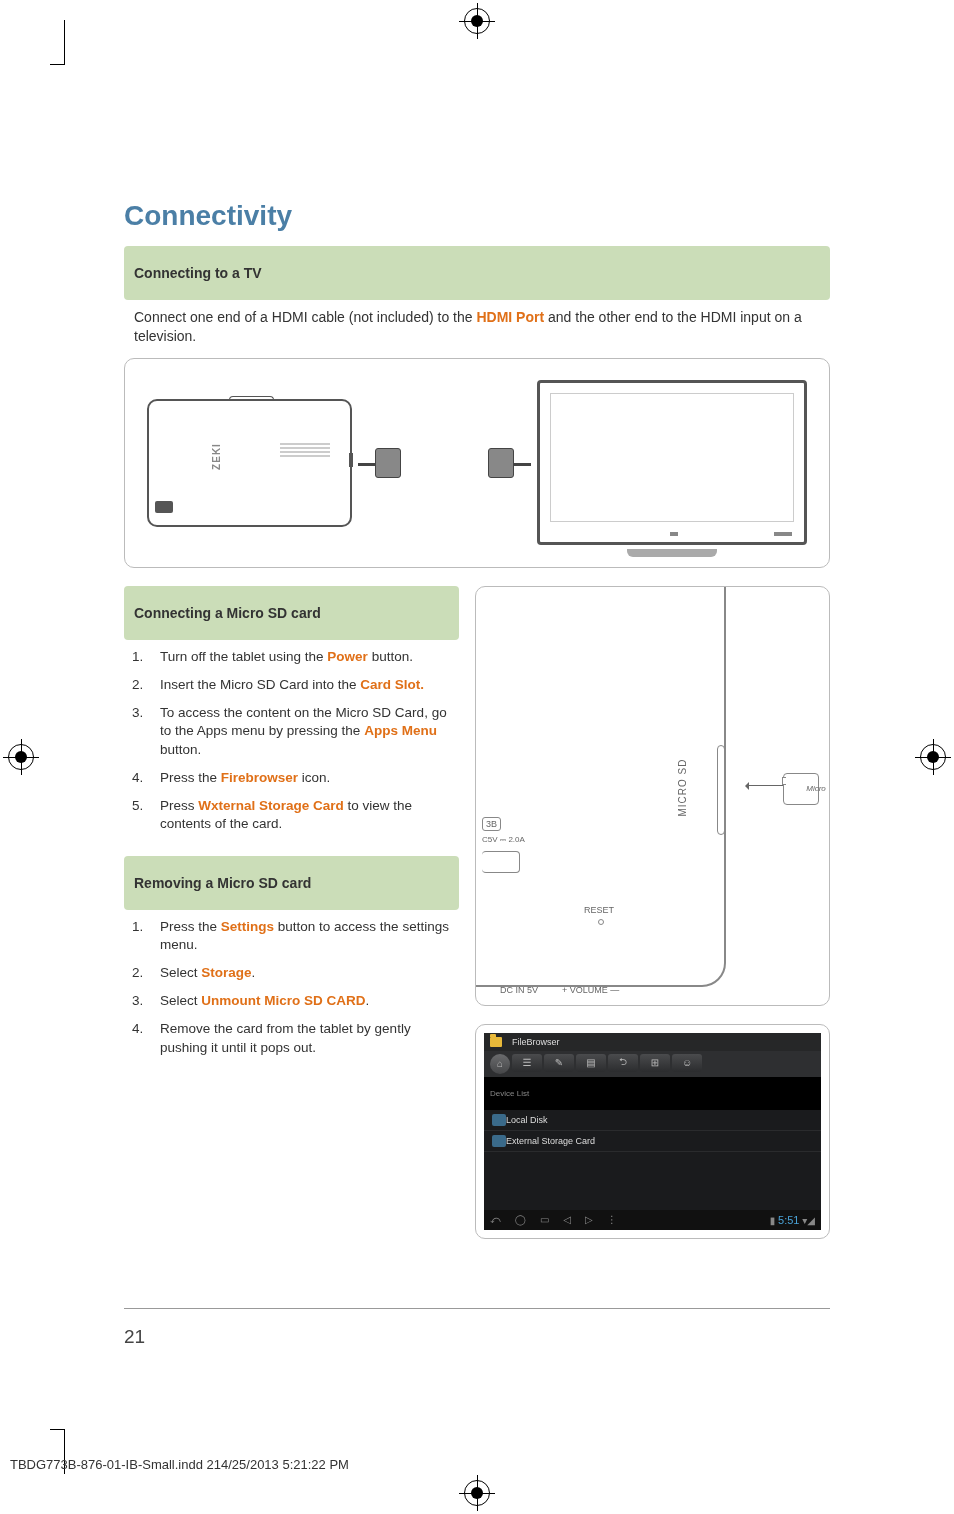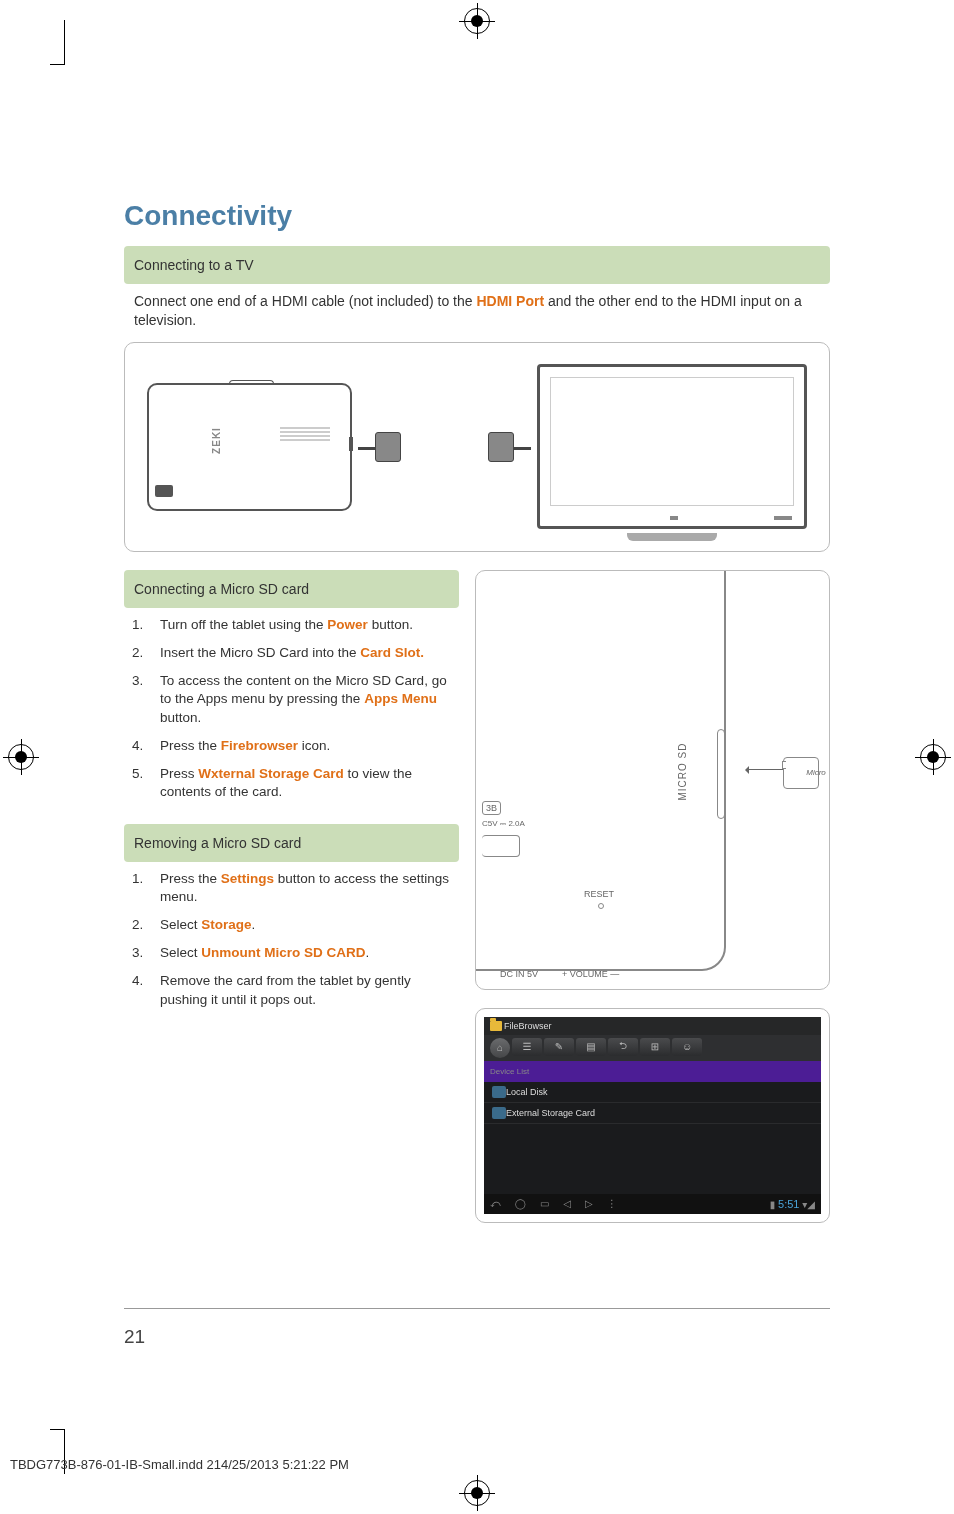--- a/index.html
+++ b/index.html
@@ -37,9 +37,9 @@
   .section-bar {
     background: #CBDDB8;
     color: #333;
-    font-weight: normal;
+    font-weight: bold;
     font-size: 14px;
-    padding: 11px 10px;
+    padding: 19px 10px;
     border-radius: 4px;
     margin-bottom: 8px;
   }

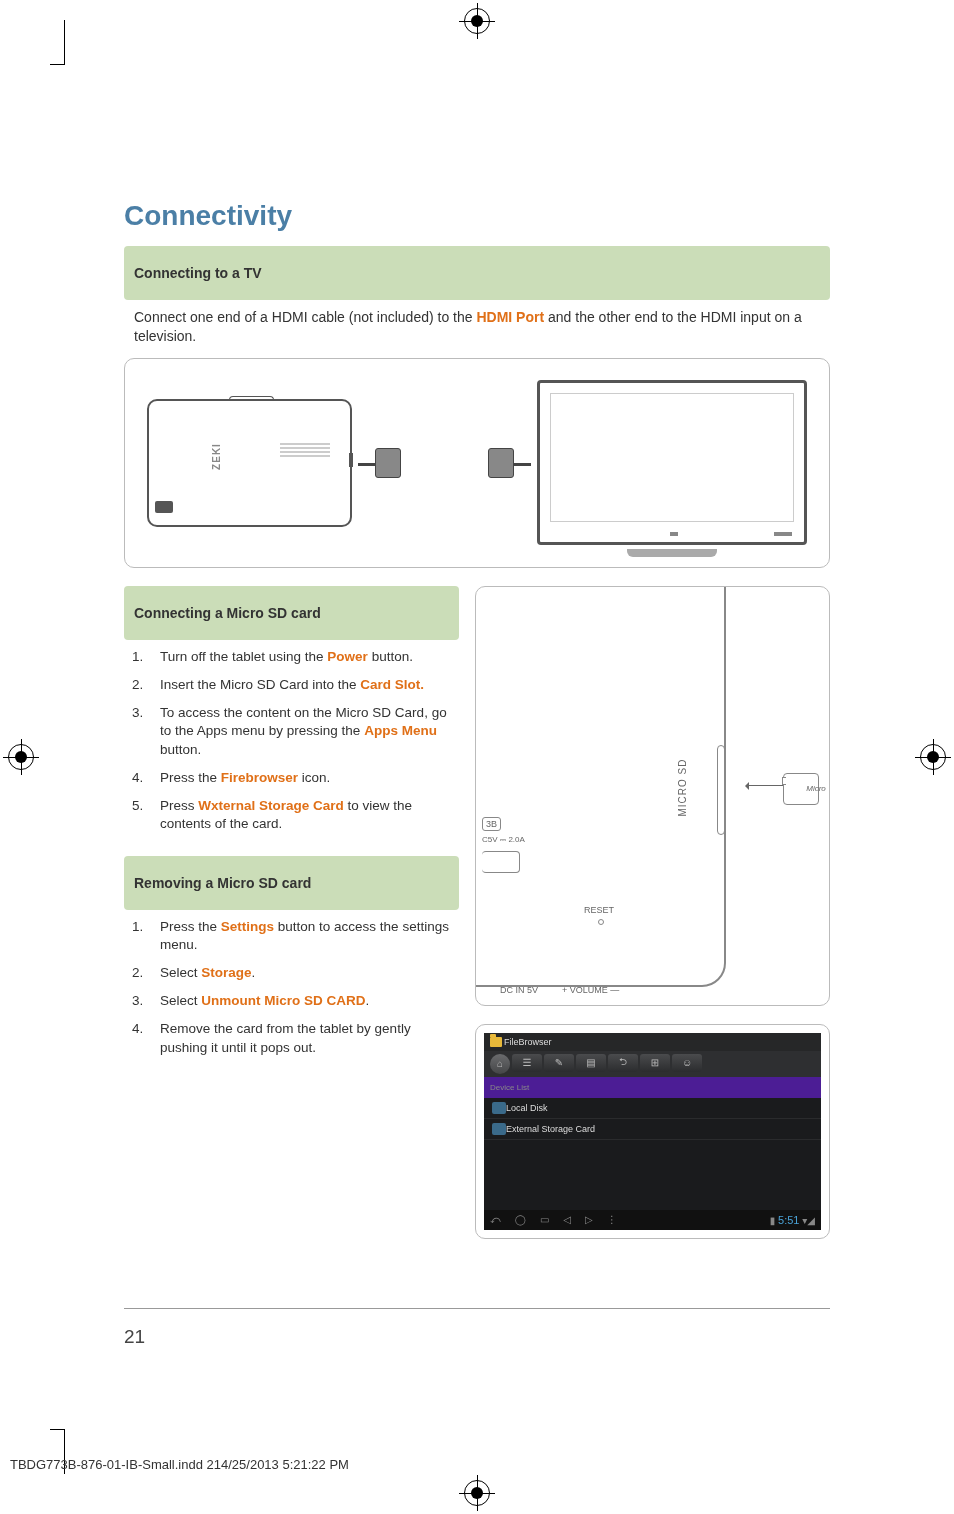--- a/index.html
+++ b/index.html
@@ -114,7 +114,7 @@
     border: 1px solid #bbb; border-radius: 10px; height: 215px; padding: 8px; position: relative;
   }
   .ss-inner { background: #1a1b1d; width: 100%; height: 100%; border-radius: 2px; color: #ddd; font-size: 9px; display:flex; flex-direction:column; }
-  .ss-header { display:flex; align-items:center; gap:2px; padding: 4px 6px; background:#262728; }
+  .ss-header { display:flex; align-items:center; gap:10px; padding: 4px 6px; background:#262728; }
   .ss-folder { width:12px; height:10px; background: #e8b93a; border-radius:1px; position:relative; }
   .ss-folder::before { content:""; position:absolute; top:-3px; left:0; width:6px; height:3px; background:#e8b93a; border-radius:1px 1px 0 0; }
   .ss-toolbar { display:flex; gap:2px; padding: 3px 6px; background:#2e2f31; }

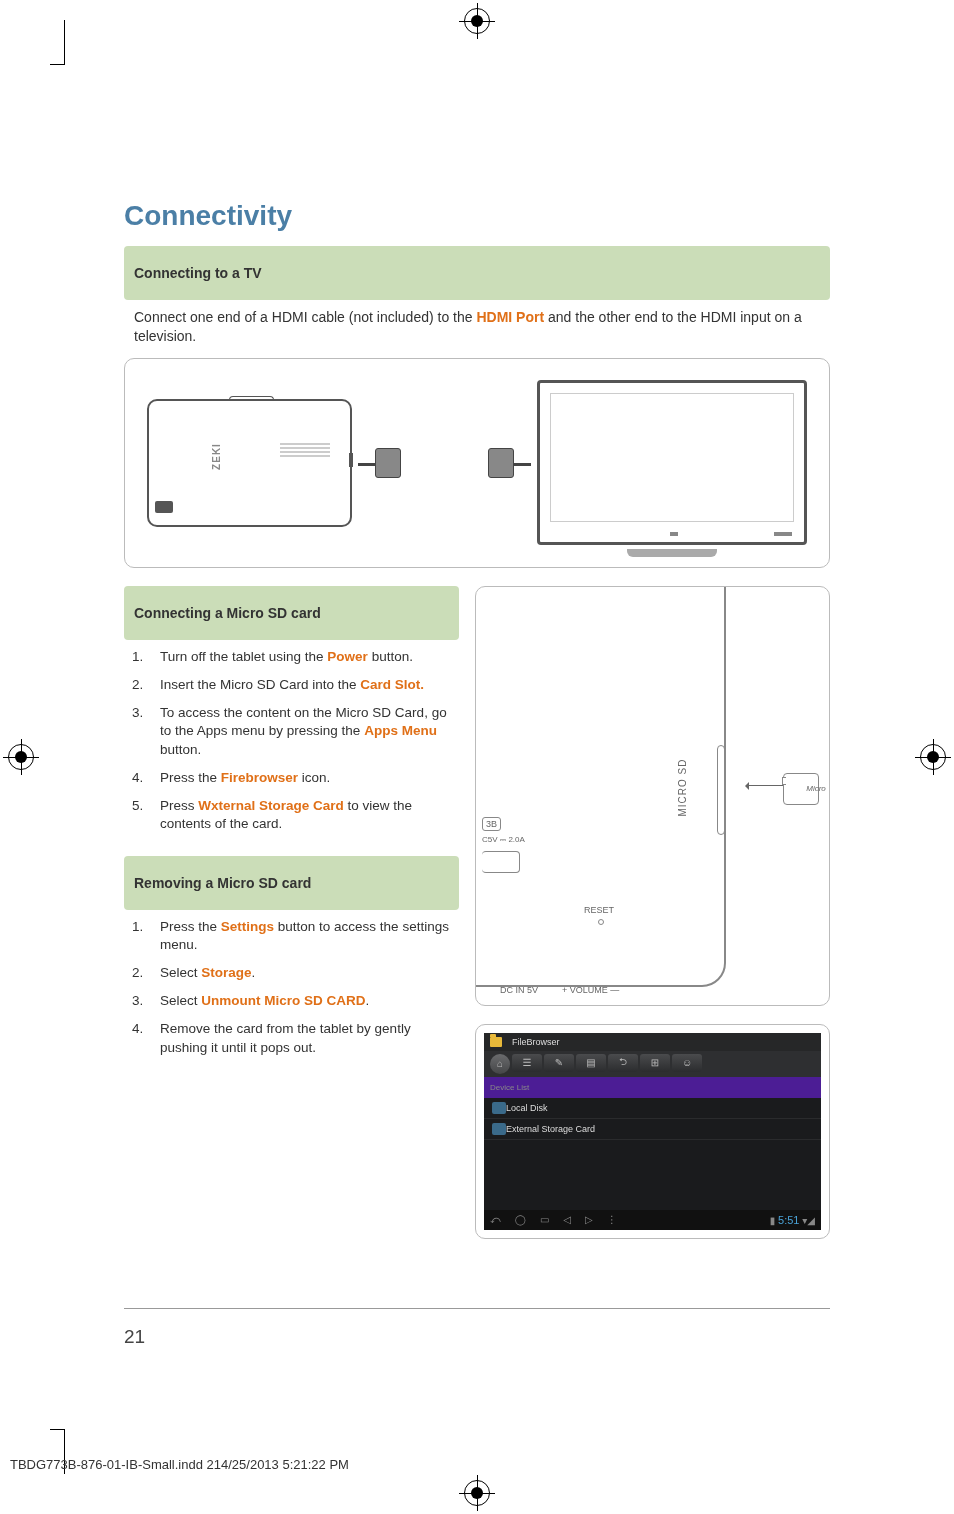--- a/index.html
+++ b/index.html
@@ -120,7 +120,7 @@
   .ss-toolbar { display:flex; gap:2px; padding: 3px 6px; background:#2e2f31; }
   .ss-tb-btn { width:30px; height:18px; background: linear-gradient(#4a4b4d,#2b2c2e); border-radius:3px; display:flex; align-items:center; justify-content:center; font-size:10px; color:#bbb; }
   .ss-tb-btn.home { background: linear-gradient(#6a6b6d,#454648); border-radius: 50%; width:20px; height:20px; }
-  .ss-section { font-size: 8px; color:#888; padding: 6px 6px; background:#4c1d95; }
+  .ss-section { font-size: 8px; color:#888; padding: 12px 6px; background:#000000; }
   .ss-row { display:flex; align-items:center; gap:0; padding: 4px 8px; border-bottom: 1px solid #2a2b2d; }
   .ss-drive { width:14px; height:12px; background:#3a6a8a; border-radius:2px; }
   .ss-body { flex:1; }

